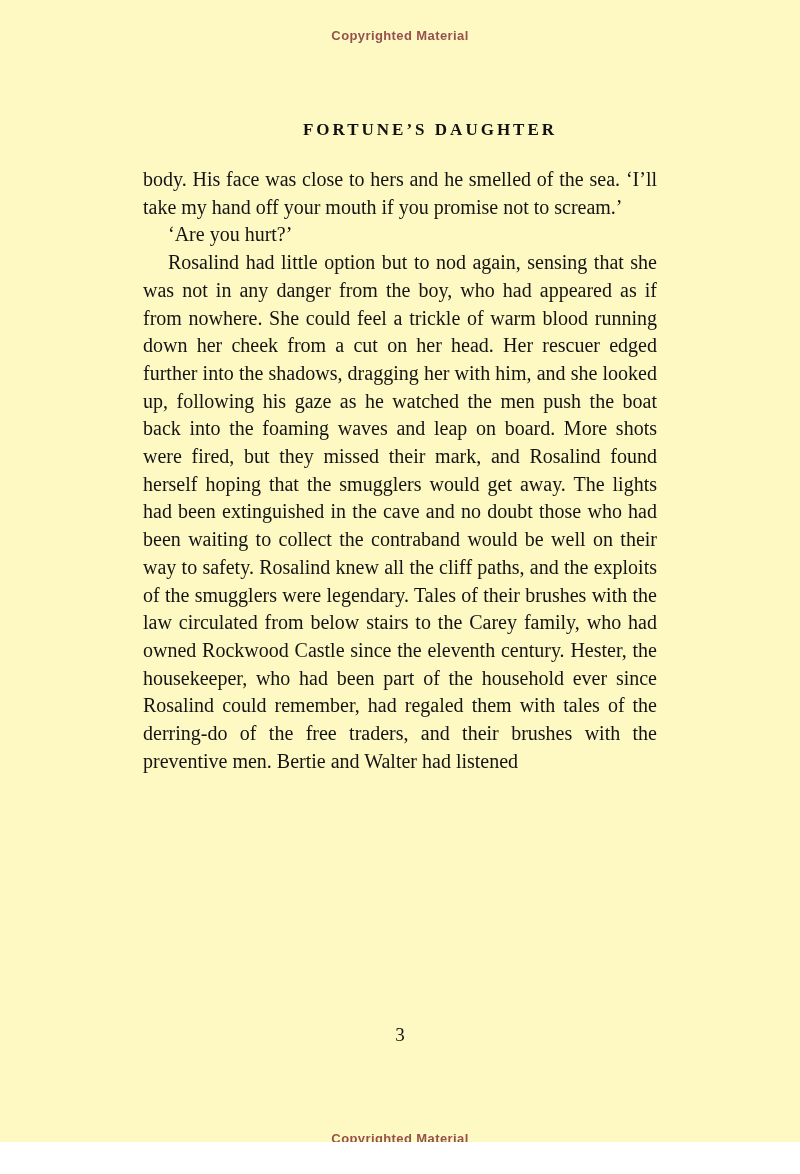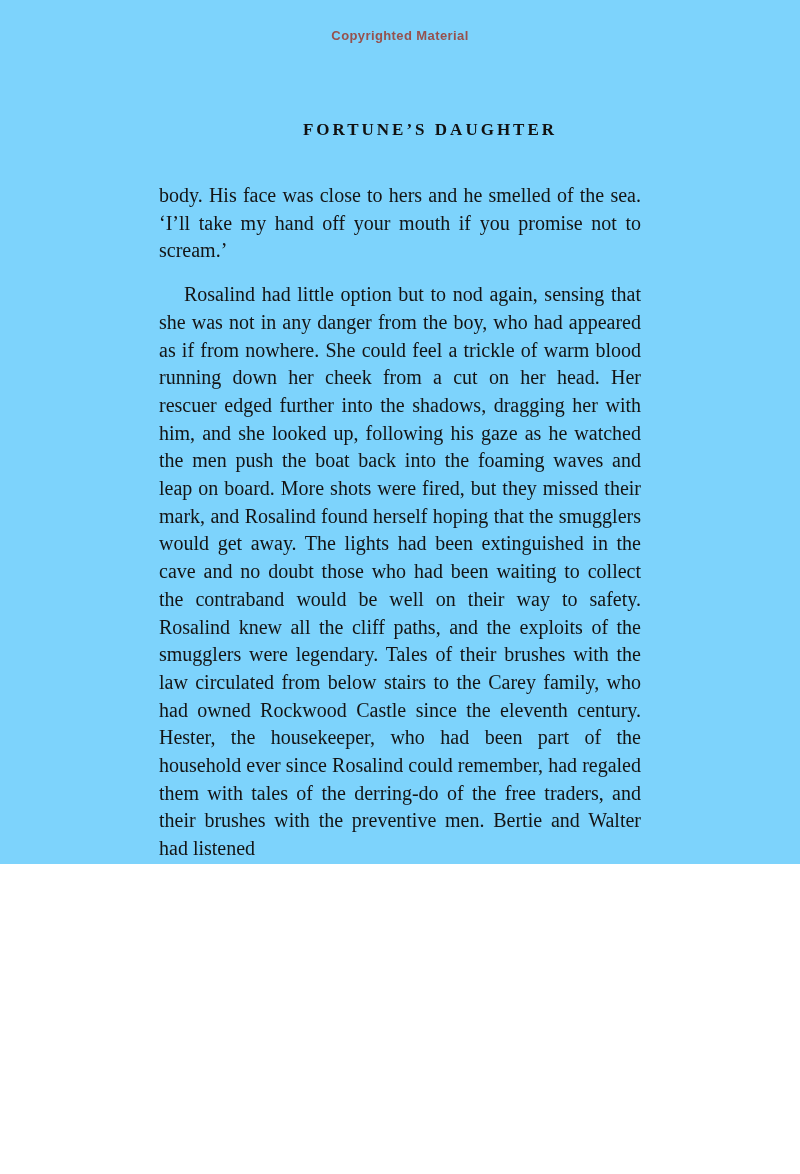--- a/index.html
+++ b/index.html
@@ -10,8 +10,8 @@
   .page {
     position: relative;
     width: 800px;
-    height: 864px;
-    background: #7dd3fc;
+    height: 1142px;
+    background: #fef9c3;
     overflow: hidden;
     font-family: "Liberation Serif", serif;
     color: #151515;

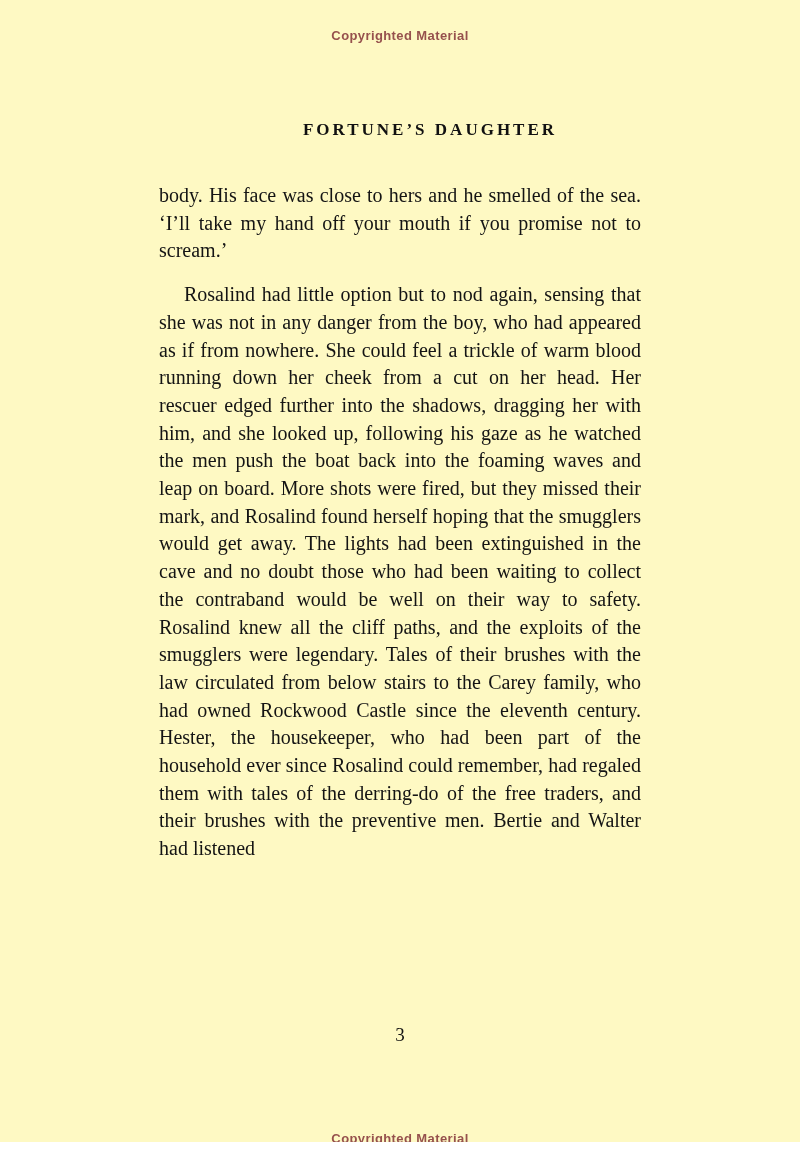--- a/index.html
+++ b/index.html
@@ -52,7 +52,7 @@
     color: #141414;
   }
   .text-block p {
-    margin: 16px;
+    margin: 0;
     padding: 0;
   }
   .text-block p.indent {

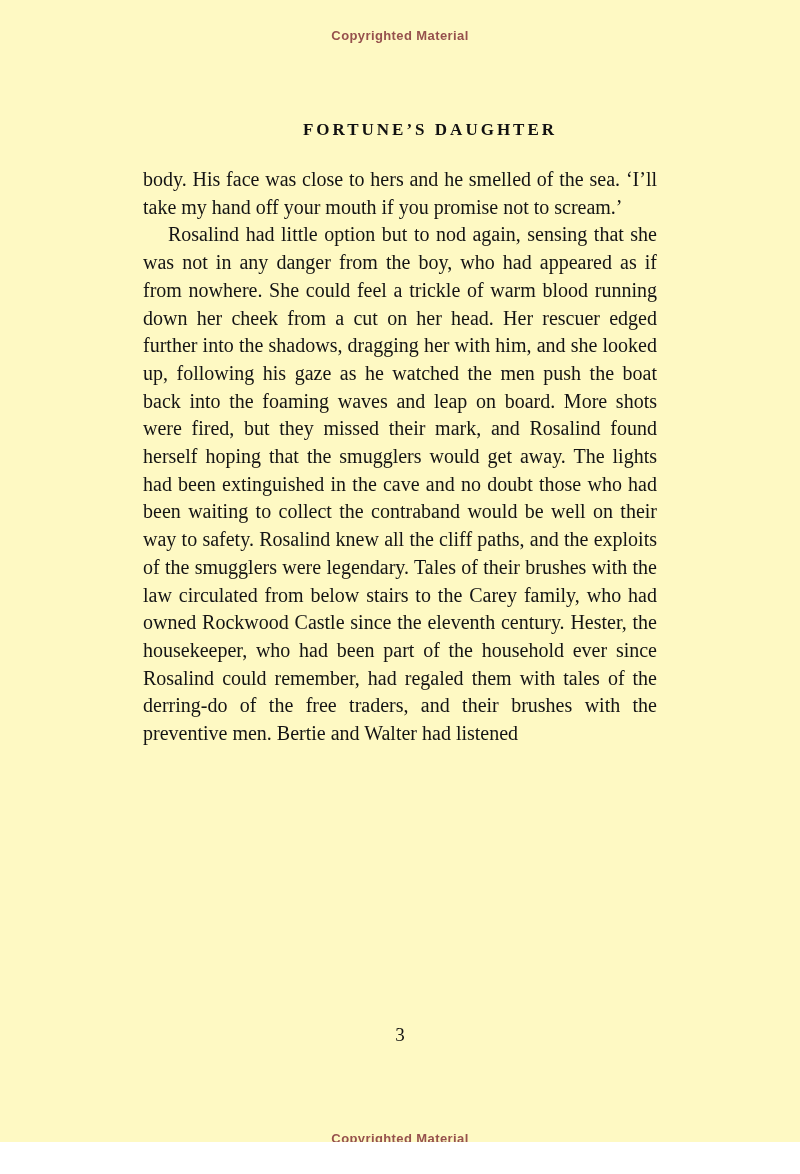--- a/index.html
+++ b/index.html
@@ -80,6 +80,7 @@
 
   <div class="text-block">
     <p>body. His face was close to hers and he smelled of the sea. ‘I’ll take my hand off your mouth if you promise not to scream.’</p>
+    <p class="indent">‘Are you hurt?’</p>
     <p class="indent">Rosalind had little option but to nod again, sensing that she was not in any danger from the boy, who had appeared as if from nowhere. She could feel a trickle of warm blood running down her cheek from a cut on her head. Her rescuer edged further into the shadows, dragging her with him, and she looked up, following his gaze as he watched the men push the boat back into the foaming waves and leap on board. More shots were fired, but they missed their mark, and Rosalind found herself hoping that the smugglers would get away. The lights had been extinguished in the cave and no doubt those who had been waiting to collect the contraband would be well on their way to safety. Rosalind knew all the cliff paths, and the exploits of the smugglers were legendary. Tales of their brushes with the law circulated from below stairs to the Carey family, who had owned Rockwood Castle since the eleventh century. Hester, the housekeeper, who had been part of the household ever since Rosalind could remember, had regaled them with tales of the derring-do of the free traders, and their brushes with the preventive men. Bertie and Walter had listened</p>
   </div>
 

